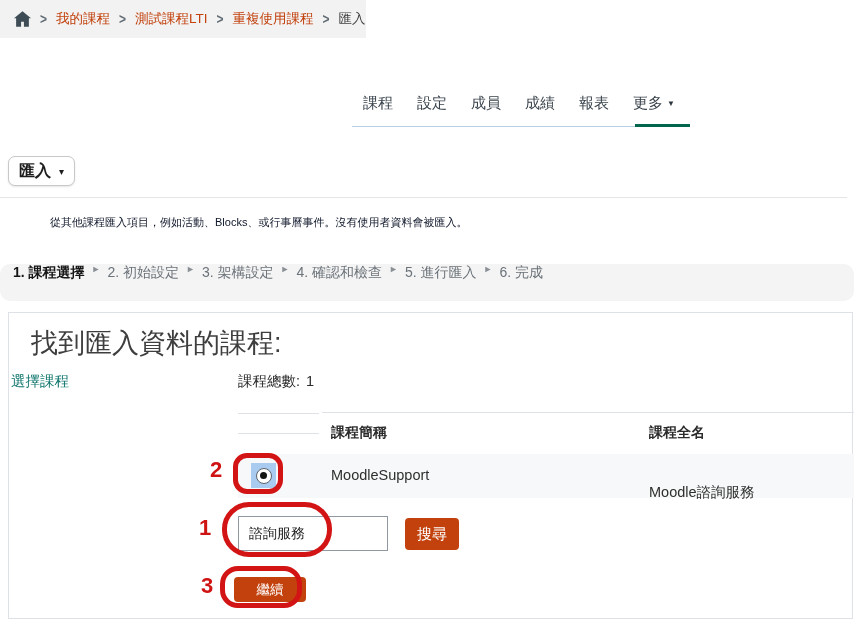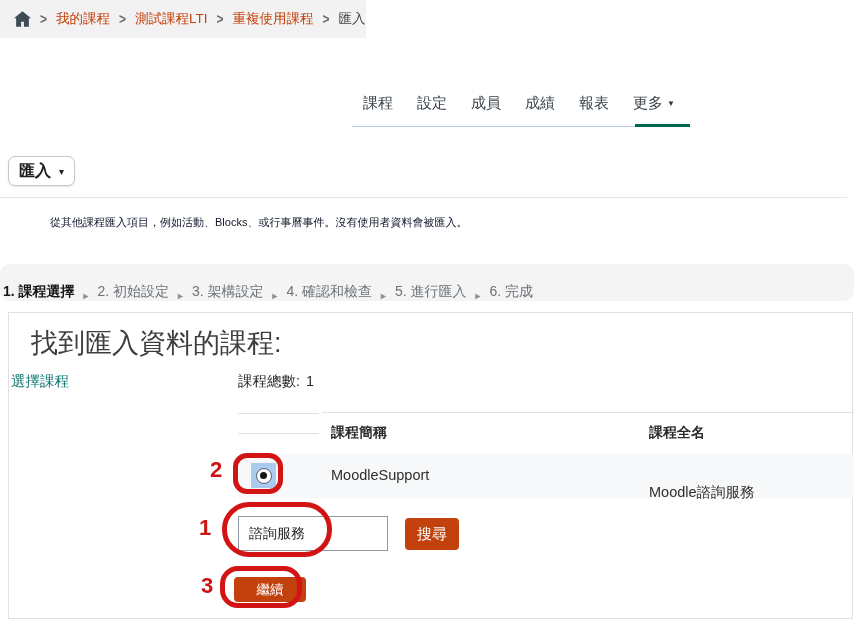--- a/index.html
+++ b/index.html
@@ -35,7 +35,7 @@
 
   
   .steps { left:0; top:264px; width:854px; height:37px; background:#f4f4f5; border-radius:10px;
-    display:flex; align-items:flex-end; padding-left:3px; font-size:14px; color:#6b7278; white-space:nowrap; }
+    display:flex; align-items:flex-start; padding-left:13px; font-size:14px; color:#6b7278; white-space:nowrap; }
   .step-cur { font-weight:bold; color:#161616; }
   .step-sep { font-size:9px; color:#8a9096; margin:0 7px; }
 

